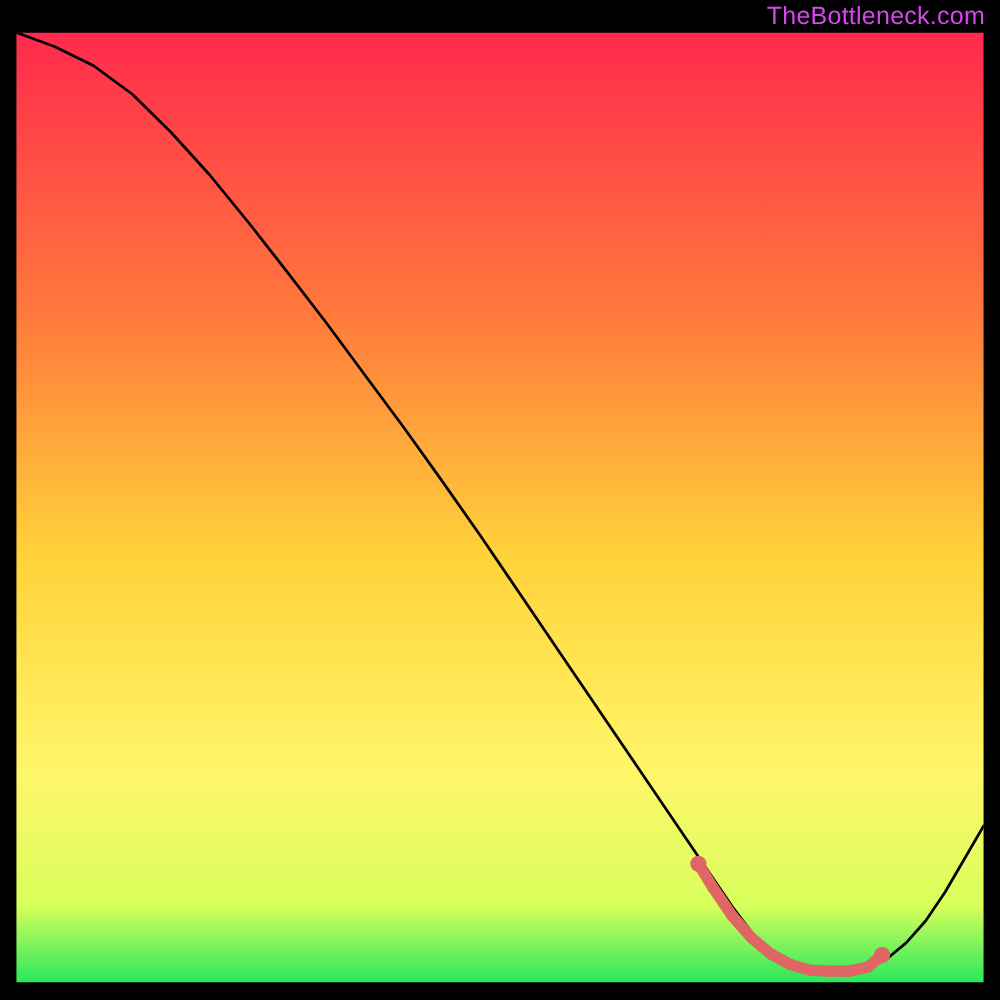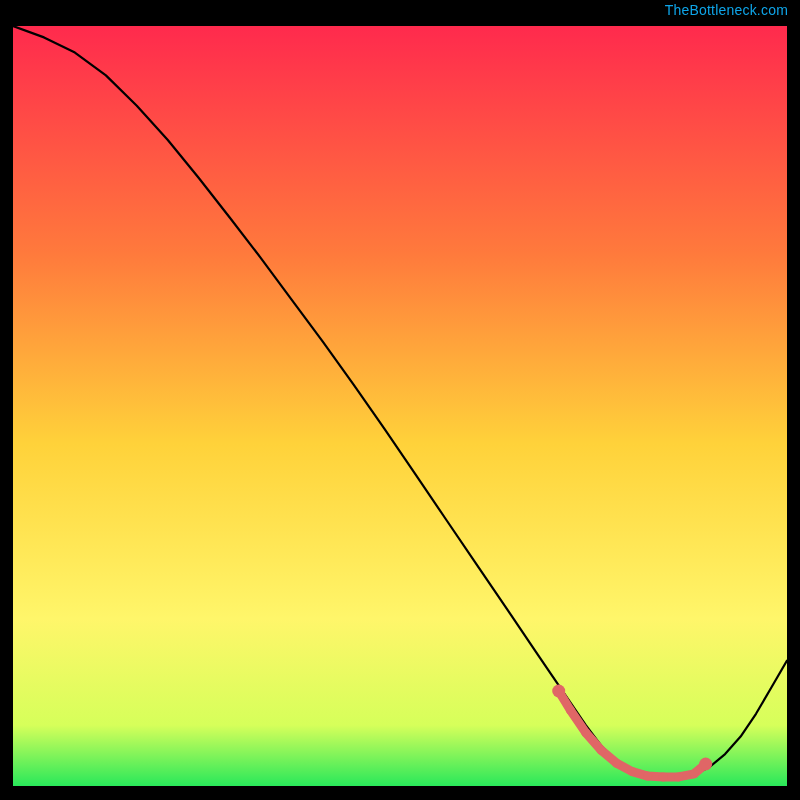--- a/index.html
+++ b/index.html
@@ -33,8 +33,8 @@
     position: absolute;
     top: 2px;
     right: 12px;
-    color: #0ea5e9;
-    font-size: 14px;
+    color: #d946ef;
+    font-size: 20px;
     font-weight: 400;
     letter-spacing: 0.2px;
   }

